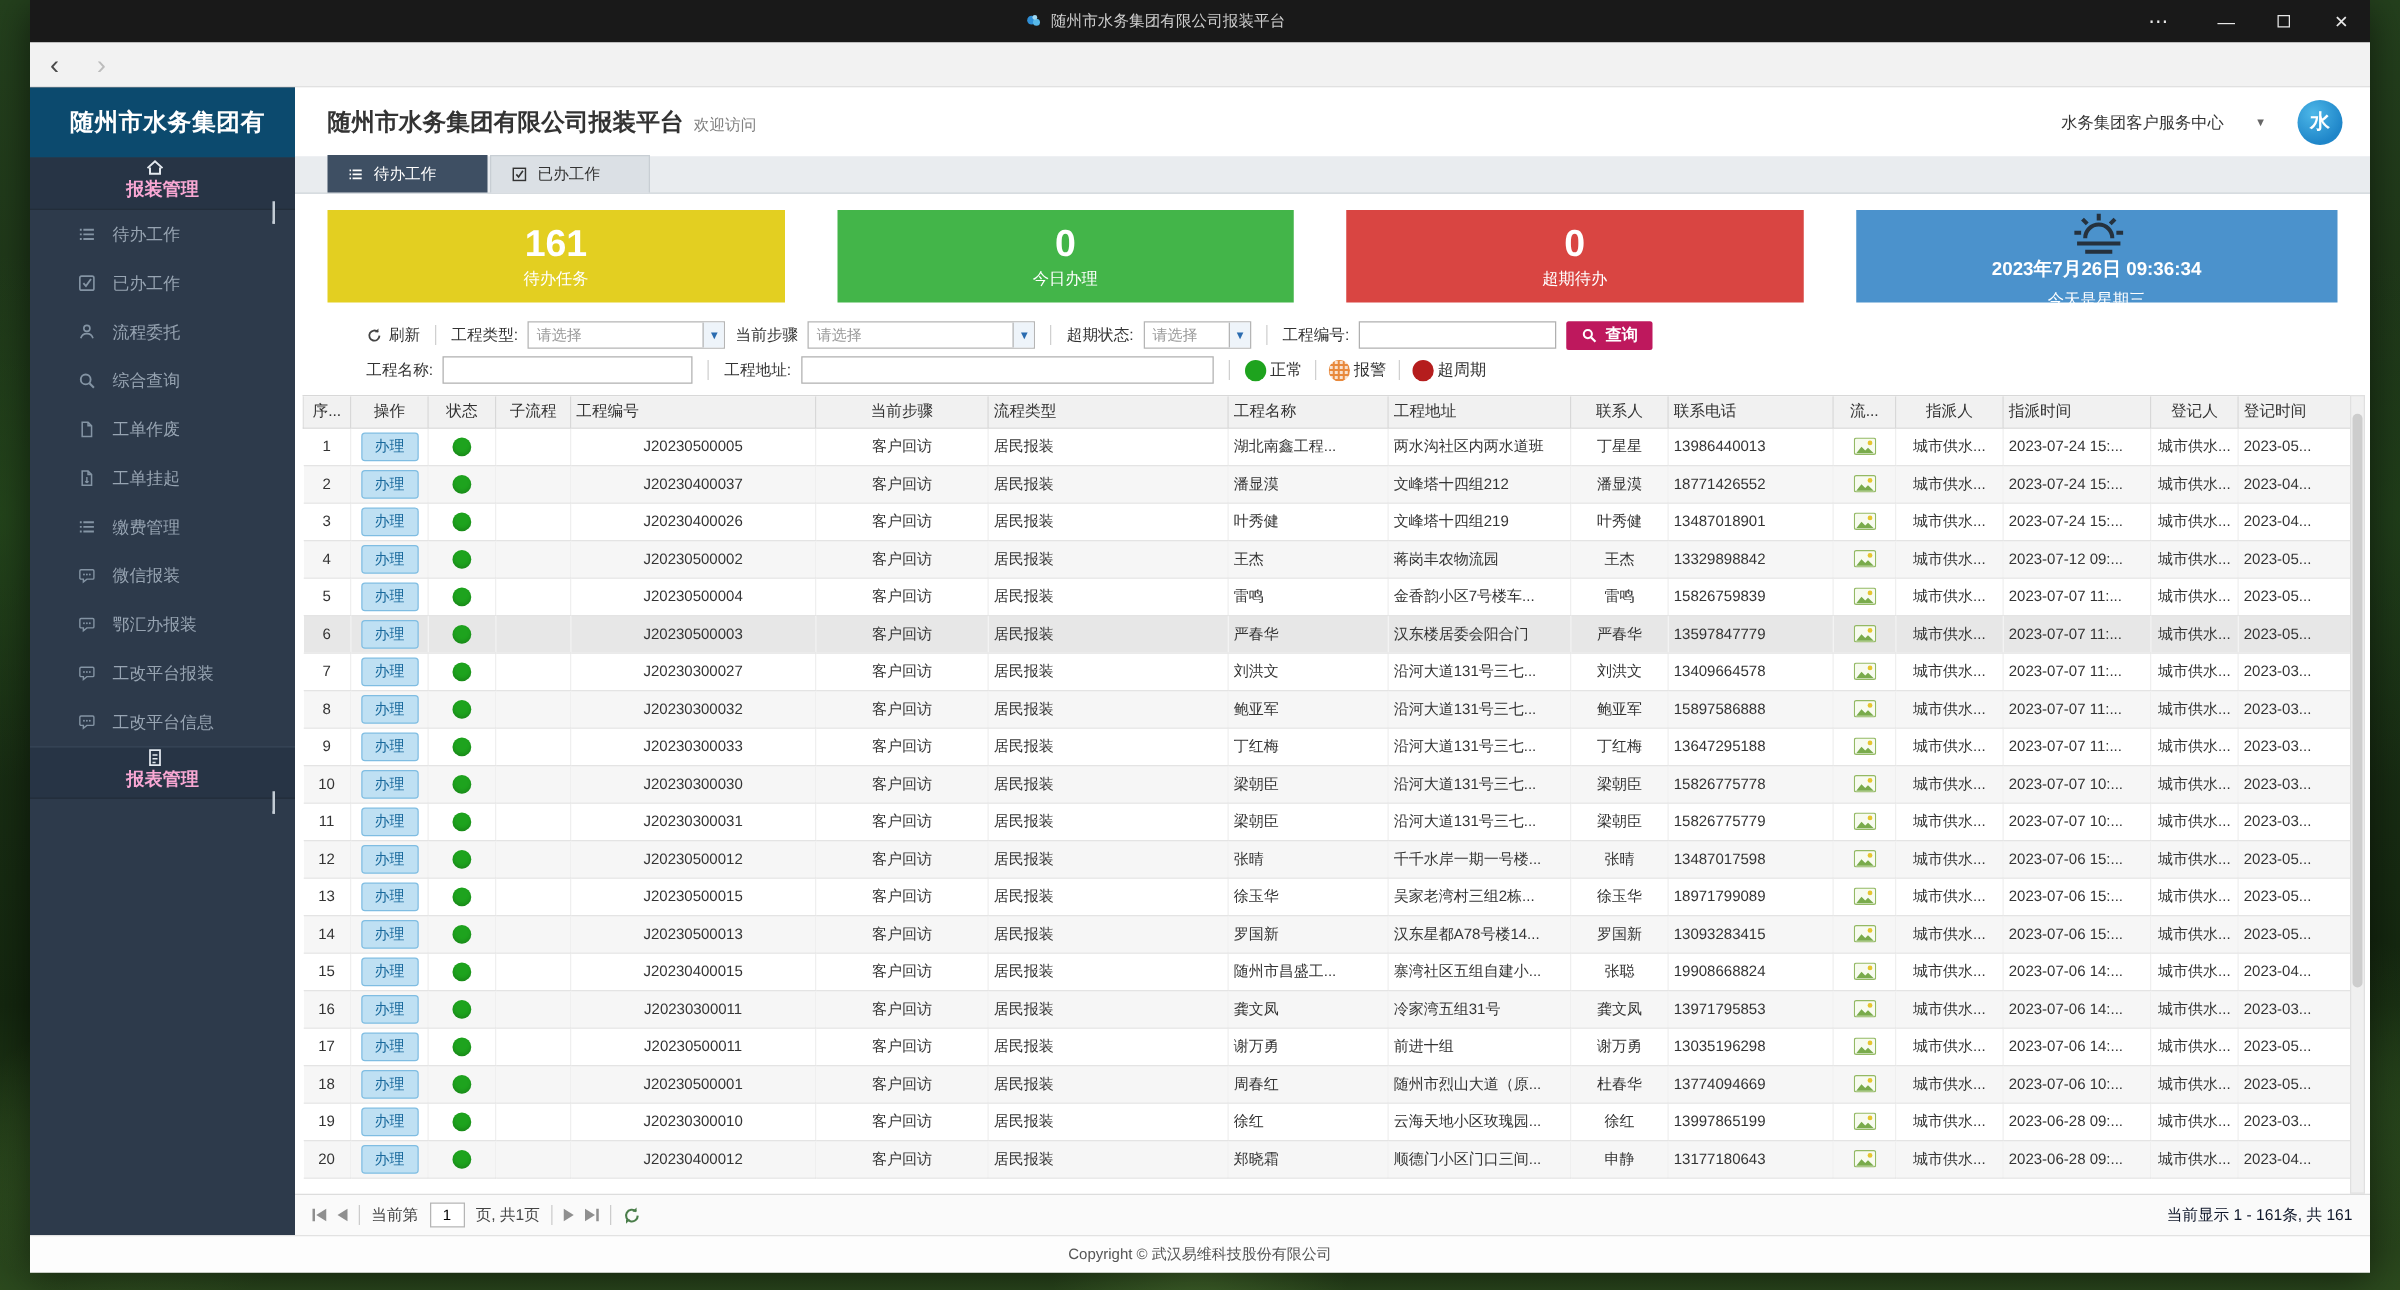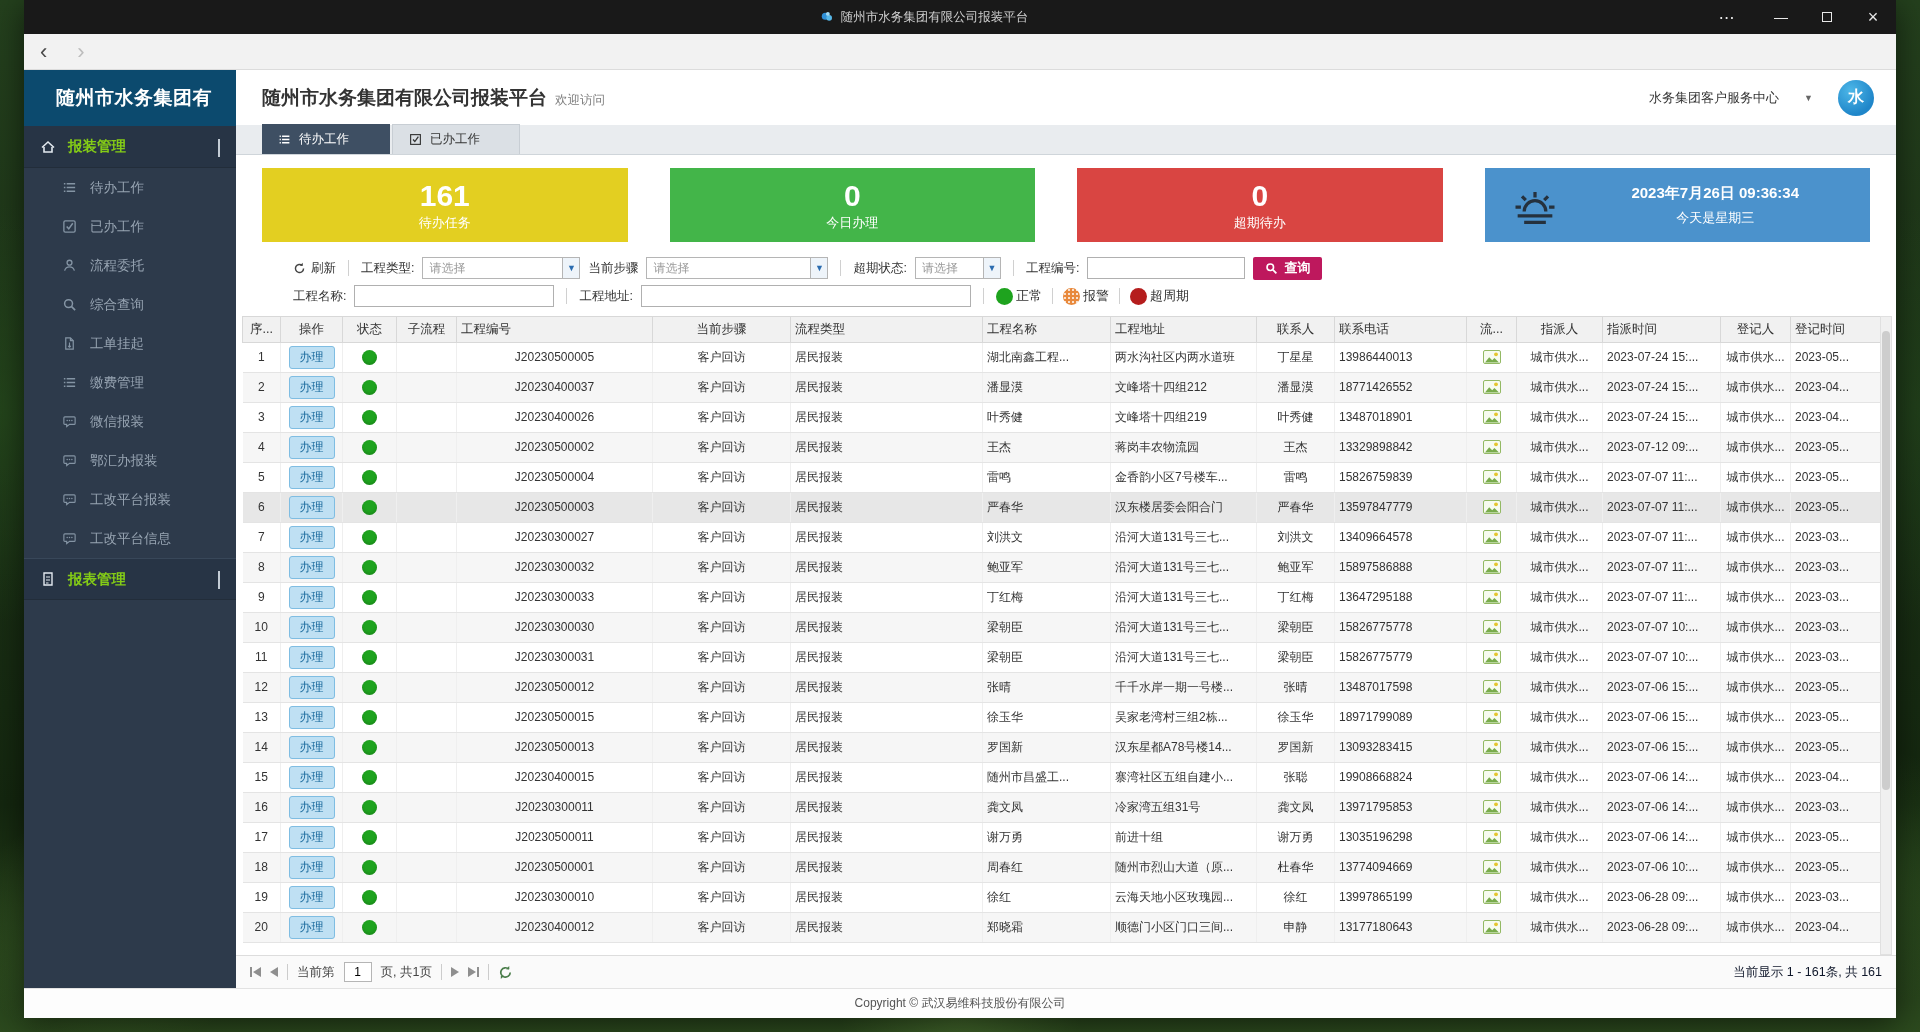--- a/index.html
+++ b/index.html
@@ -43,7 +43,7 @@
   
   .sidebar { width:212px; background:#2d3a4b; color:#9aa7b5; display:flex; flex-direction:column; flex:0 0 auto; }
   .logo { height:56px; background:#0c4a6e; color:#fff; font-size:19px; font-weight:bold; display:flex; align-items:center; padding-left:32px; letter-spacing:.5px; flex:0 0 auto; white-space:nowrap; overflow:hidden; }
-  .menu-section { height:42px; display:flex; align-items:center; padding:0 16px; background:#273445; color:#84cc16; font-size:14.5px; font-weight:bold; cursor:pointer; border-bottom:1px solid #222d3a; }
+  .menu-section { height:42px; display:flex; align-items:center; padding:0 16px; background:#273445; color:#f9a8d4; font-size:14.5px; font-weight:bold; cursor:pointer; border-bottom:1px solid #222d3a;flex-direction:column; }
   .menu-section .ms-icon { width:16px; height:16px; margin-right:12px; color:#e3e9ef; }
   .menu-section .chev { margin-left:auto; }
   .chev-down { width:8px; height:8px; border-right:2px solid #c3ccd5; border-bottom:2px solid #c3ccd5; transform:rotate(45deg); margin-top:-4px; }

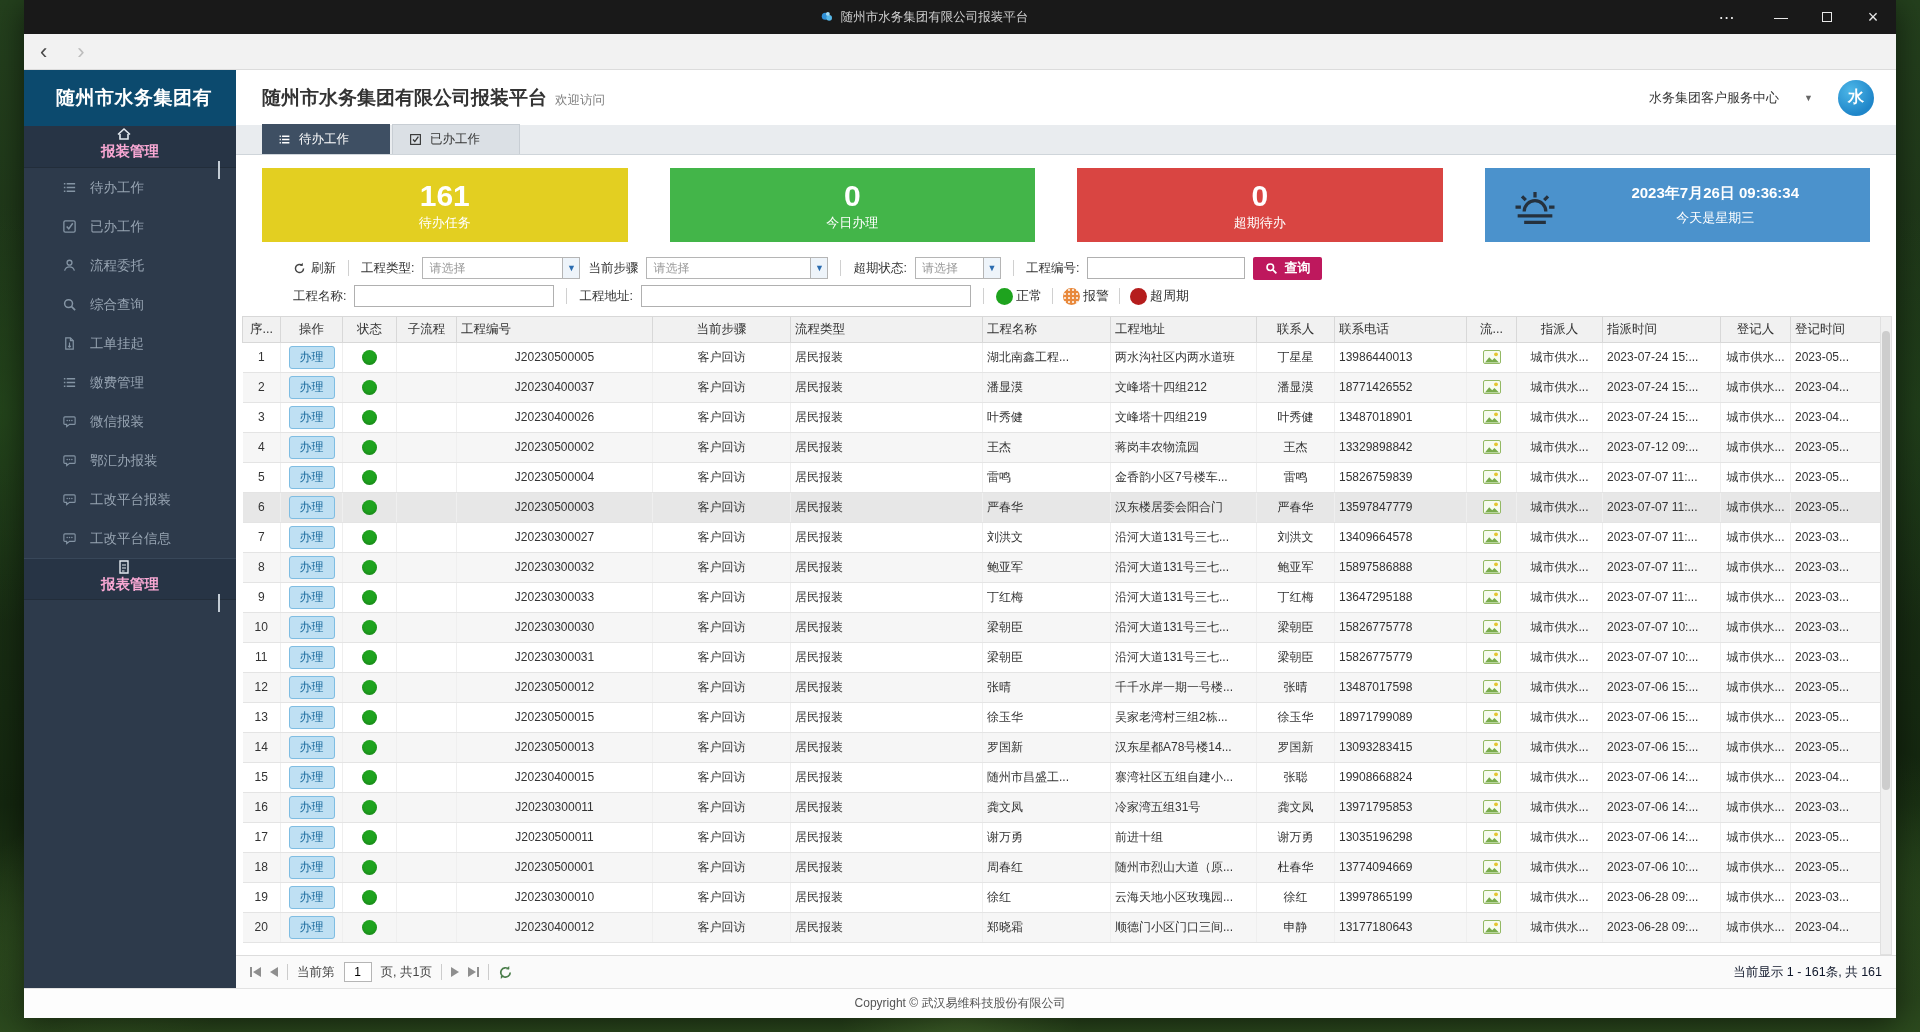--- a/index.html
+++ b/index.html
@@ -75,7 +75,7 @@
   .card { flex:1; height:74px; color:#fff; display:flex; flex-direction:column; align-items:center; justify-content:center; cursor:pointer; }
   .card .c-value { font-size:30px; font-weight:bold; line-height:1.1; }
   .card .c-label { font-size:13px; margin-top:2px; }
-  .card.datecard { flex-direction:row; padding:0 10px; }
+  .card.datecard { flex-direction:column; padding:0 10px; }
   .datecard .sun { width:52px; height:44px; margin:0 10px 0 14px; color:#25313d; flex:0 0 auto; }
   .datecard .sun svg { width:100%; height:100%; }
   .datecard .d-text { flex:1; text-align:center; }

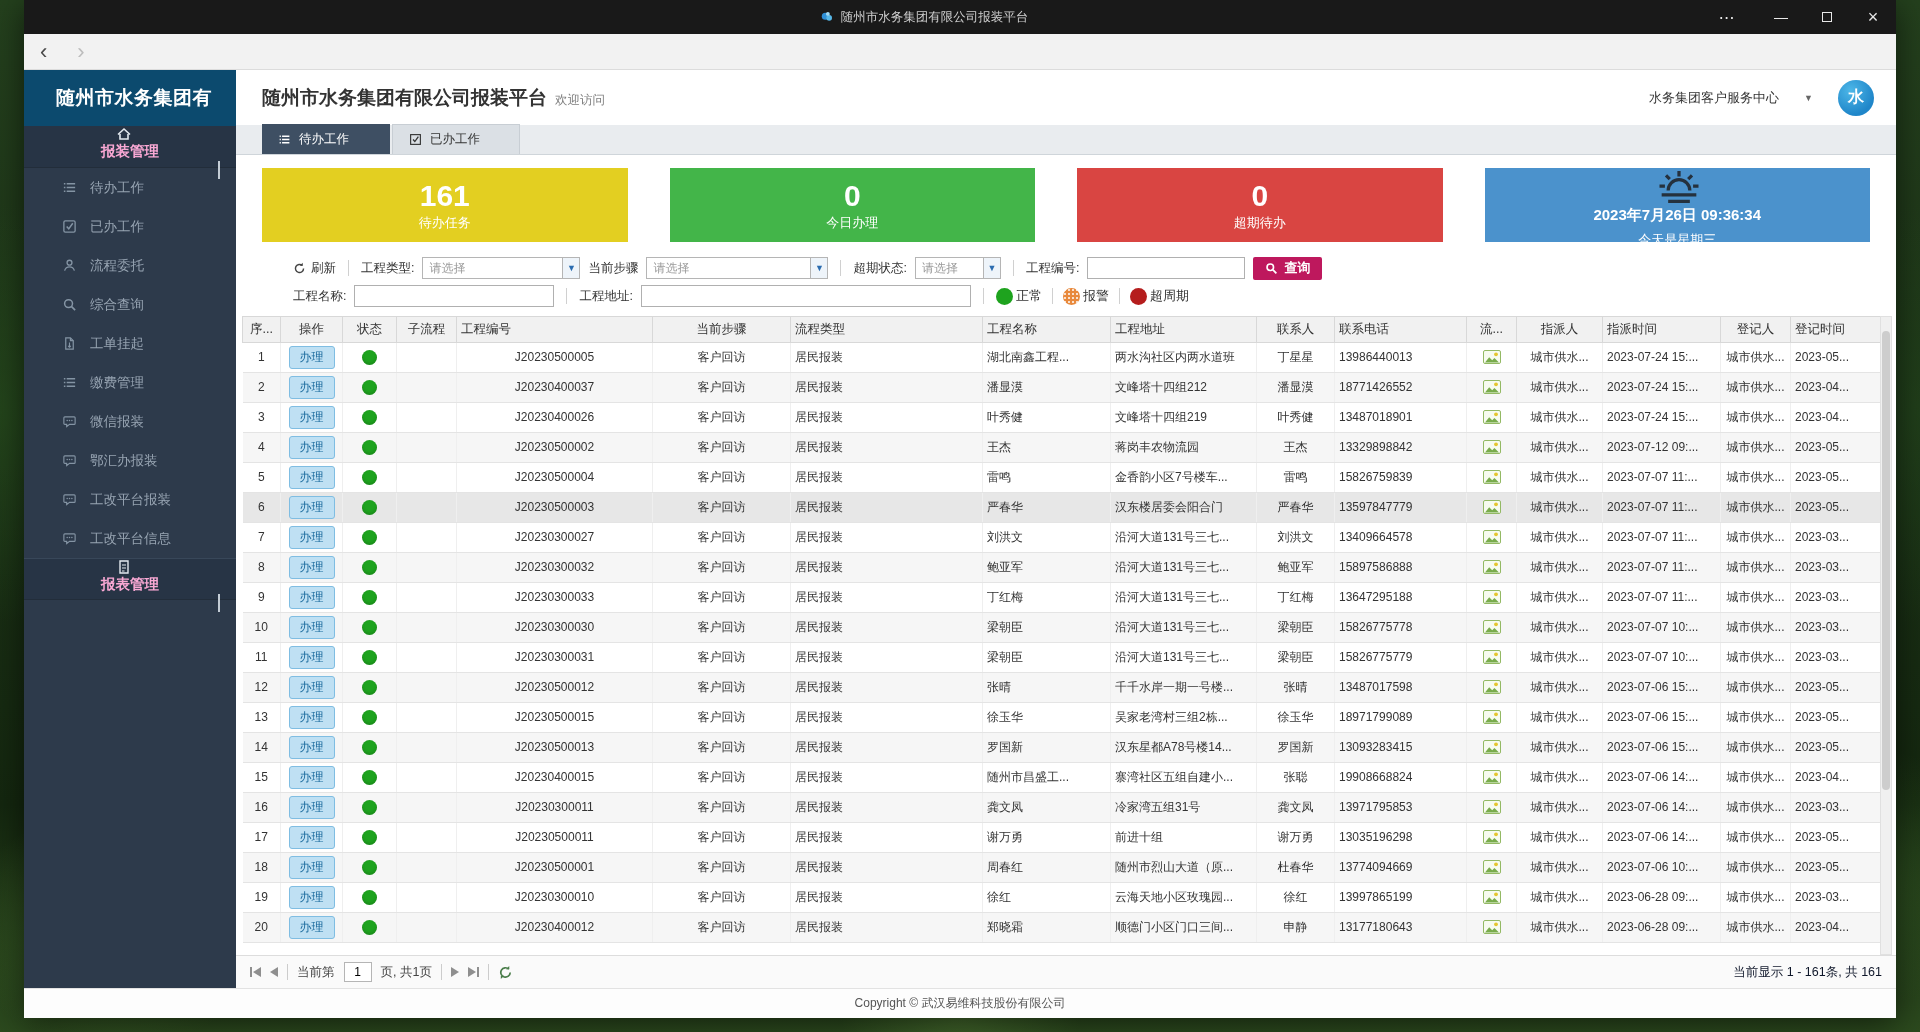--- a/index.html
+++ b/index.html
@@ -217,6 +217,15 @@
                 </svg>
               </span>
               <span>综合查询</span>
+            </div>
+            <div class="side-item">
+              <span class="si-icon">
+                <svg viewBox="0 0 16 16">
+                  <path d="M4 2h5l3 3v9H4z" stroke="currentColor" stroke-width="1.3" fill="none"></path>
+                  <path d="M9 2v3h3" stroke="currentColor" stroke-width="1.3" fill="none"></path>
+                </svg>
+              </span>
+              <span>工单作废</span>
             </div>
             <div class="side-item">
               <span class="si-icon">

